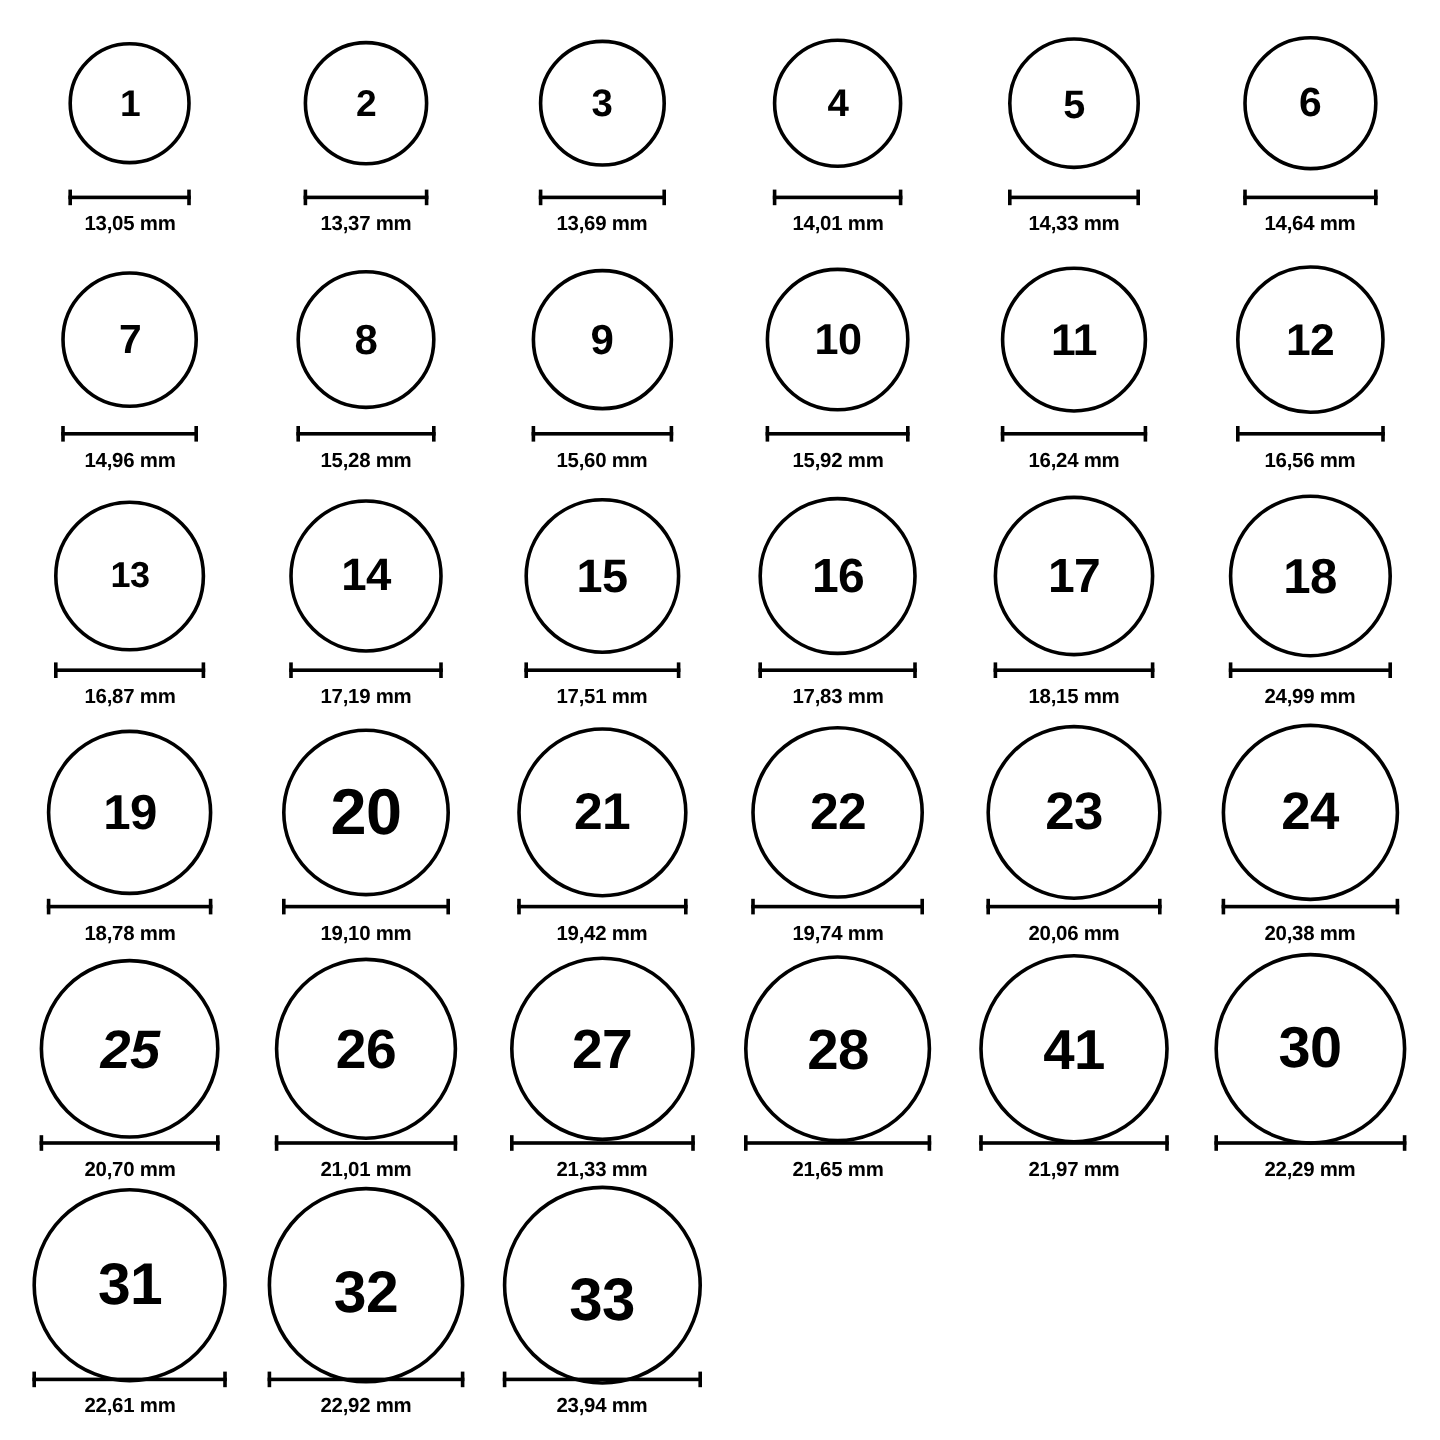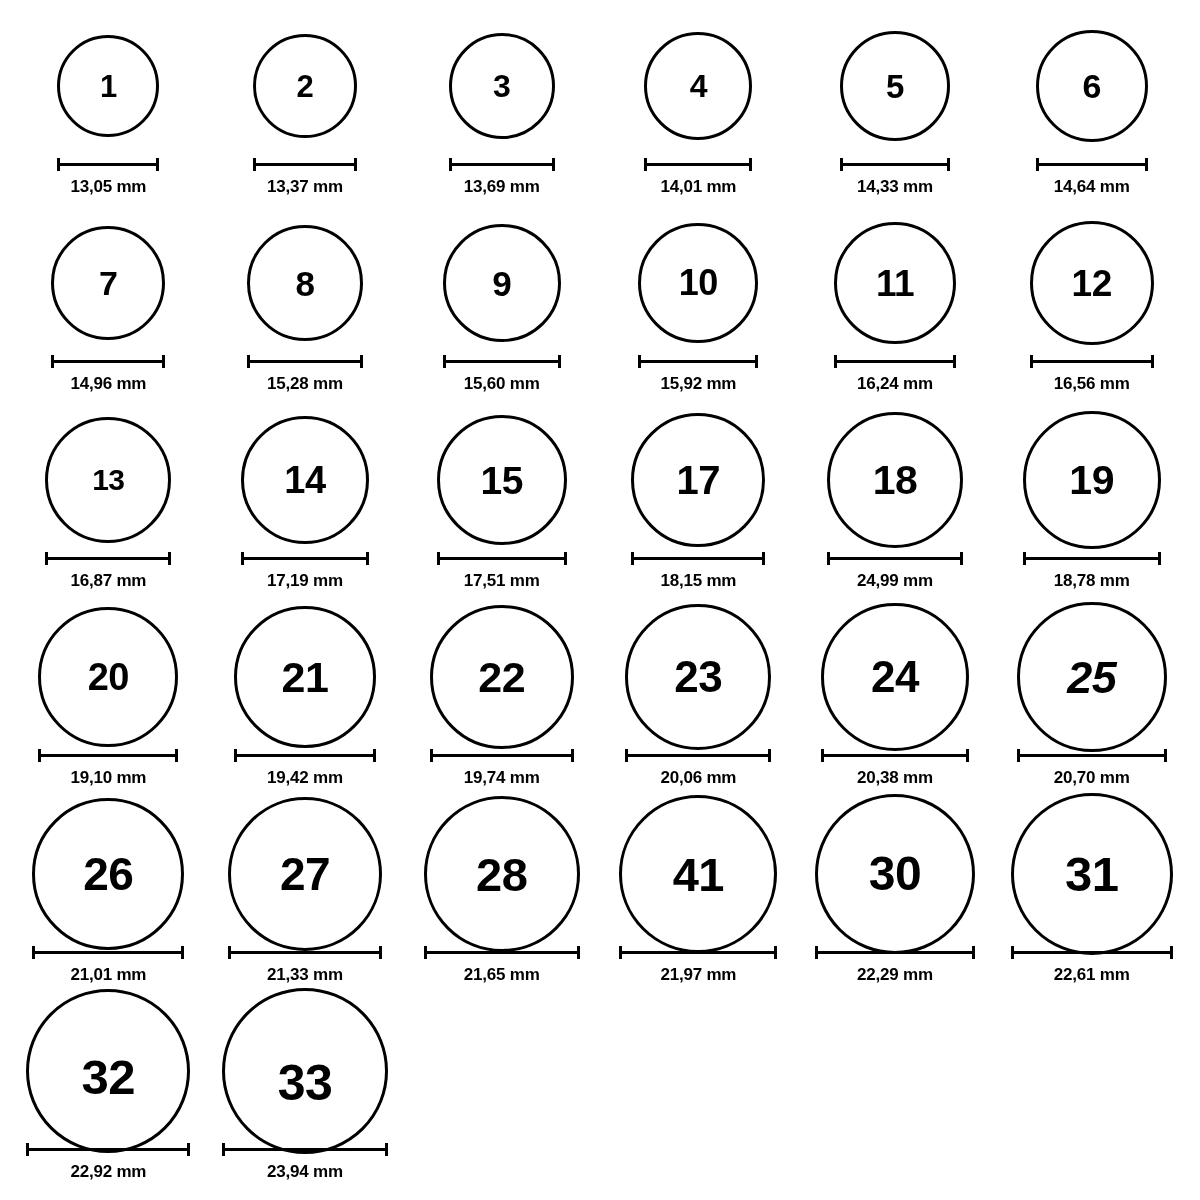--- a/index.html
+++ b/index.html
@@ -289,6 +289,19 @@
       </div>
       <div class="cell">
         <div class="ring-wrap">
+          <div class="ring" style="width: 132px; height: 132px;">
+            <span class="ring-label" style="font-size: 40px;">16</span>
+          </div>
+        </div>
+        <div class="measure" style="width: 132px;">
+          <div class="bar"></div>
+          <div class="cap left"></div>
+          <div class="cap right"></div>
+        </div>
+        <div class="mm">17,83 mm</div>
+      </div>
+      <div class="cell">
+        <div class="ring-wrap">
           <div class="ring" style="width: 134px; height: 134px;">
             <span class="ring-label" style="font-size: 40px;">17</span>
           </div>

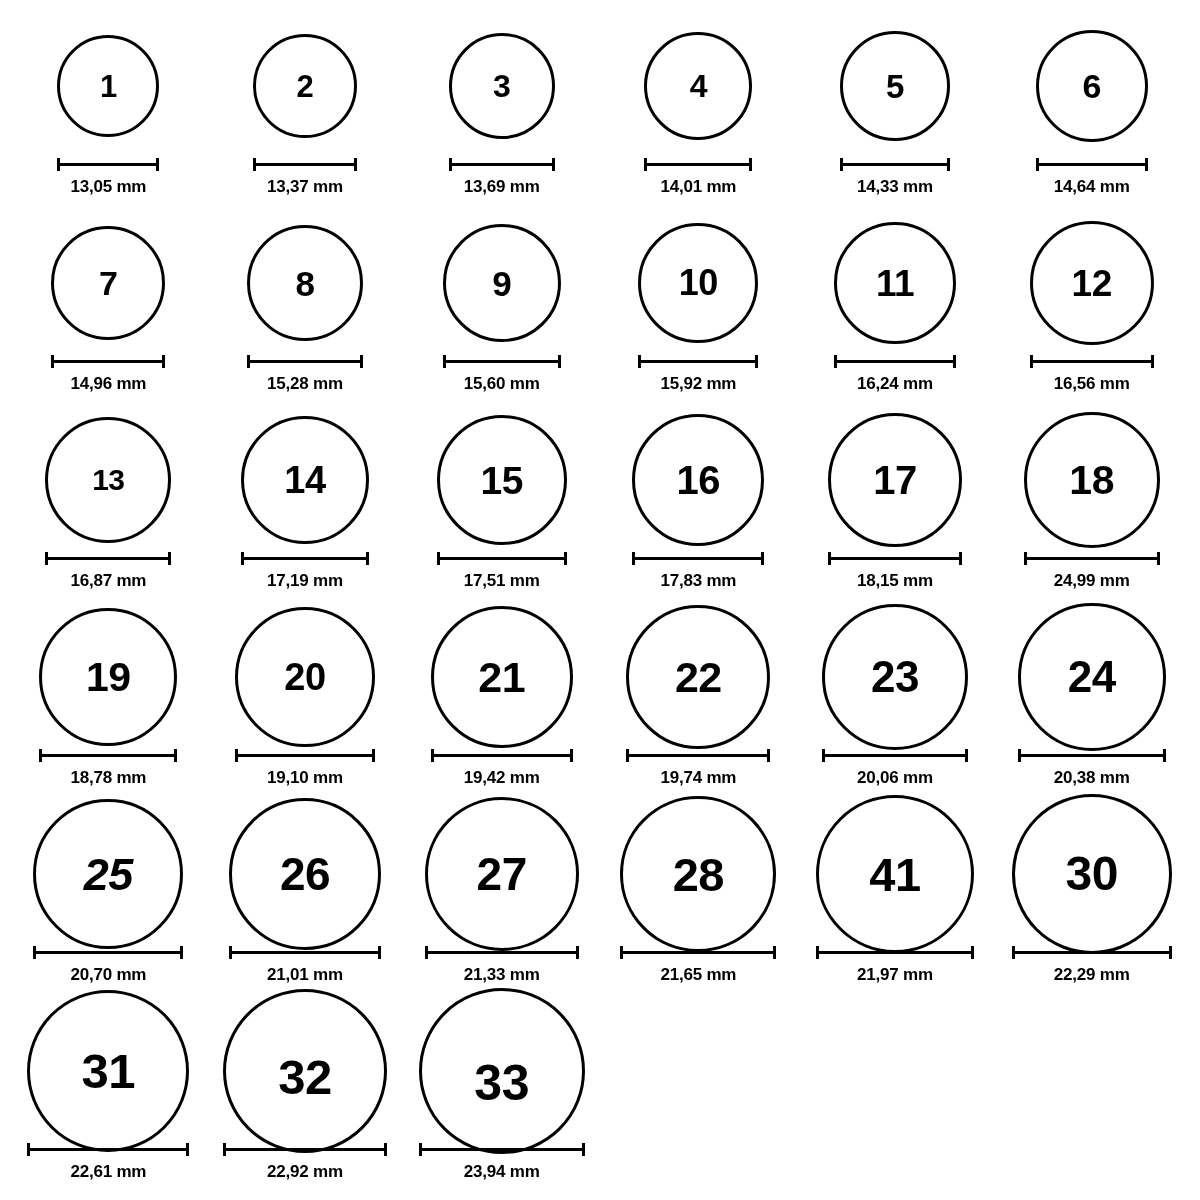--- a/index.html
+++ b/index.html
@@ -342,7 +342,7 @@
       <div class="cell">
         <div class="ring-wrap">
           <div class="ring" style="width: 140px; height: 140px;">
-            <span class="ring-label" style="font-size: 38px;">20</span>
+            <span class="ring-label" style="font-size: 54px;">20</span>
           </div>
         </div>
         <div class="measure" style="width: 140px;">

